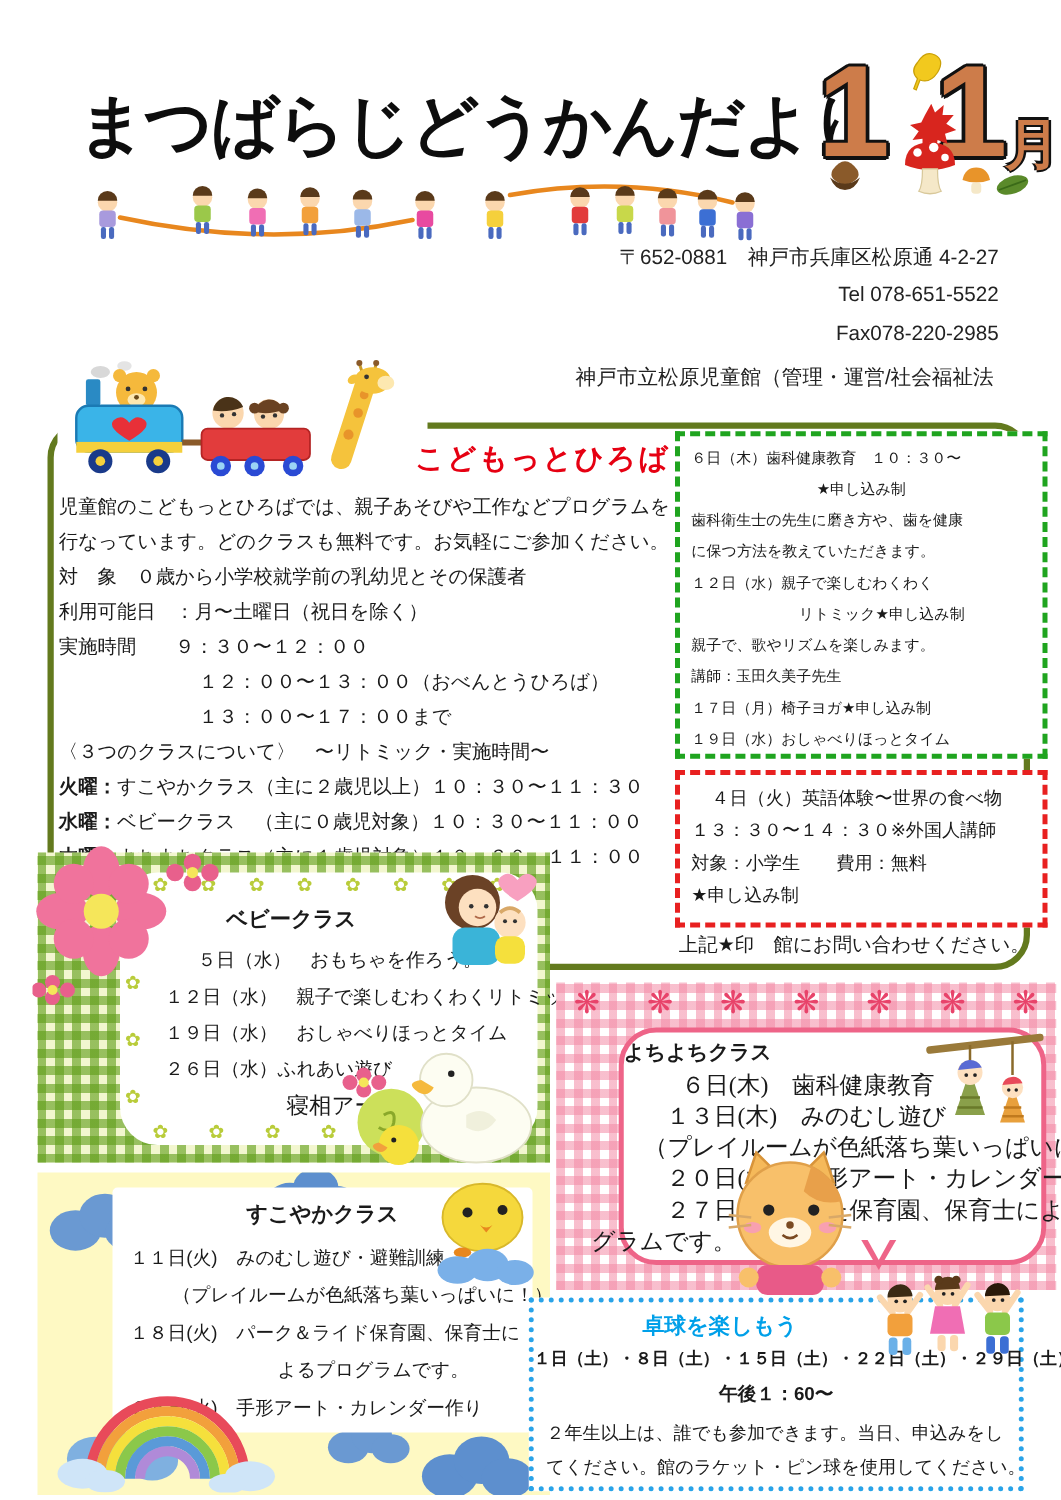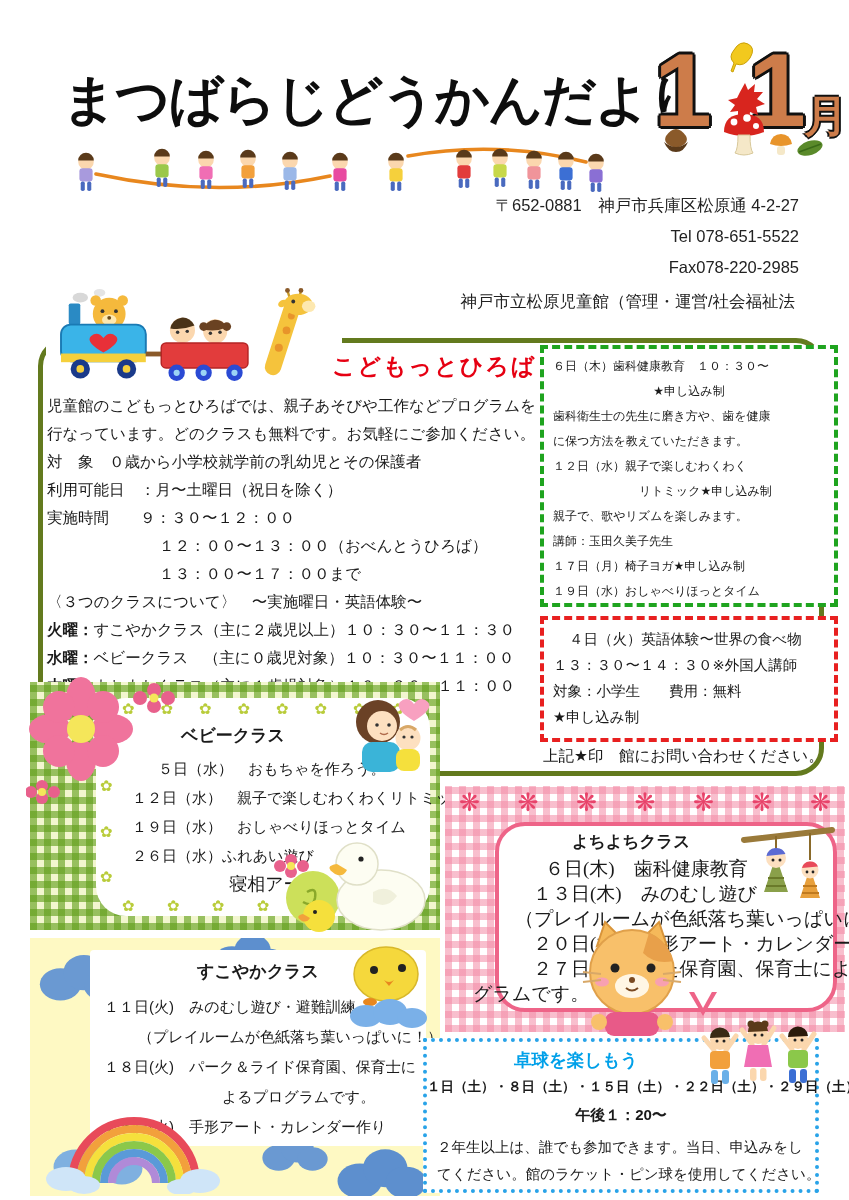--- a/index.html
+++ b/index.html
@@ -239,7 +239,7 @@
     <div class="ln">実施時間　　９：３０〜１２：００</div>
     <div class="ln ind">１２：００〜１３：００（おべんとうひろば）</div>
     <div class="ln ind">１３：００〜１７：００まで</div>
-    <div class="ln">〈３つのクラスについて〉　〜実施曜日・英語体験〜</div>
+    <div class="ln">〈３つのクラスについて〉　〜リトミック・実施時間〜</div>
     <div class="ln"><span class="b">火曜：</span><span>すこやかクラス（主に２歳児以上）１０：３０〜１１：３０</span></div>
     <div class="ln"><span class="b">水曜：</span><span>ベビークラス　（主に０歳児対象）１０：３０〜１１：００</span></div>
     <div class="ln"><span class="b">木曜：</span><span>よちよちクラス（主に１歳児対象）１０：３０〜１１：００</span></div>

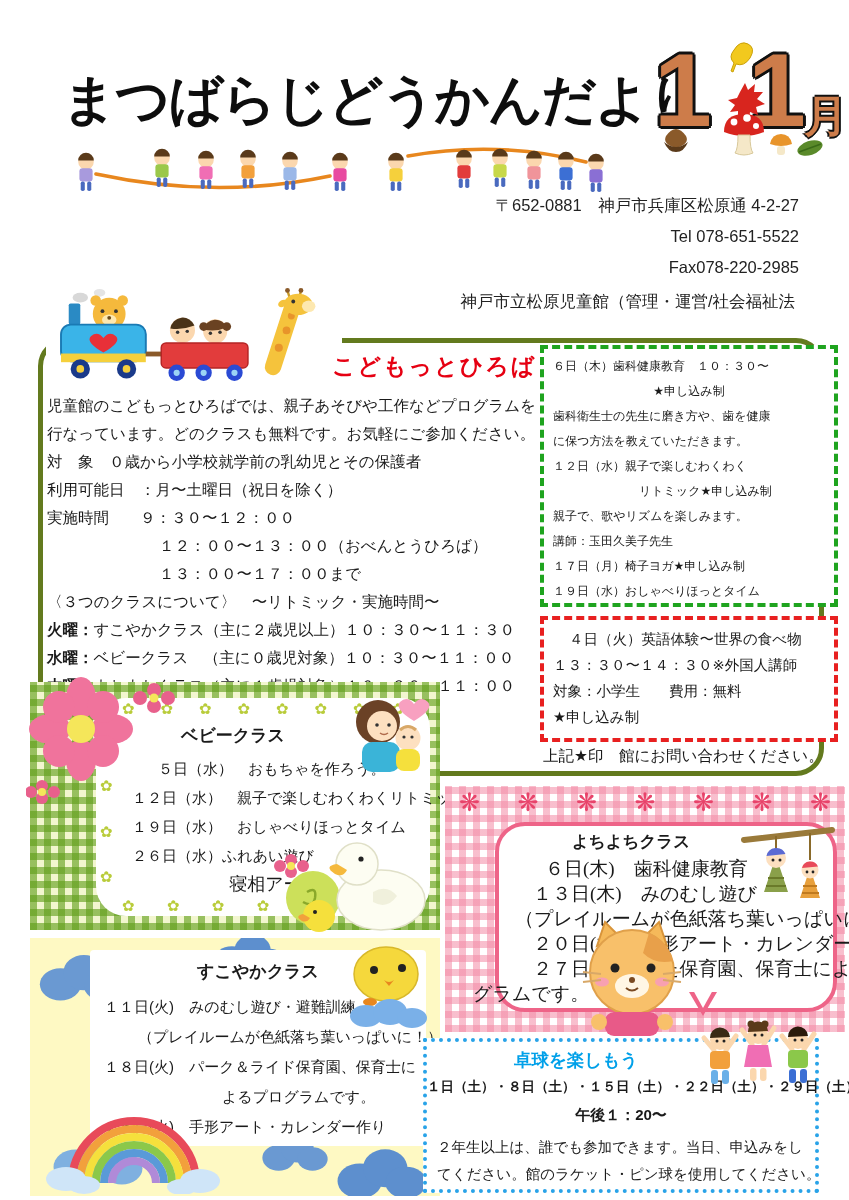--- a/index.html
+++ b/index.html
@@ -77,7 +77,7 @@
   .yochi-card { position:absolute; left:50px; top:36px; right:8px; bottom:20px; background:#fff; border:4px solid #ee6488; border-radius:30px; }
   .yochi-tail { position:absolute; left:190px; bottom:-22px; width:0; height:0; border:14px solid transparent; border-top:24px solid #ee6488; }
   .yochi-tail-in { position:absolute; left:194px; bottom:-10px; width:0; height:0; border:10px solid transparent; border-top:18px solid #fff; z-index:1; }
-  .yochi-title { position:absolute; left:0; right:70px; top:5px; text-align:center; font-weight:bold; font-size:16.5px; }
+  .yochi-title { position:absolute; left:0; right:70px; top:5px; text-align:left; font-weight:bold; font-size:16.5px; }
   .yochi-lines { position:absolute; left:16px; top:30px; font-size:19px; line-height:25px;font-family:Liberation Serif, serif; }
   .yochi-lines .ln { white-space:nowrap; }
   .yochi-lines .ind-a { padding-left:30px; }

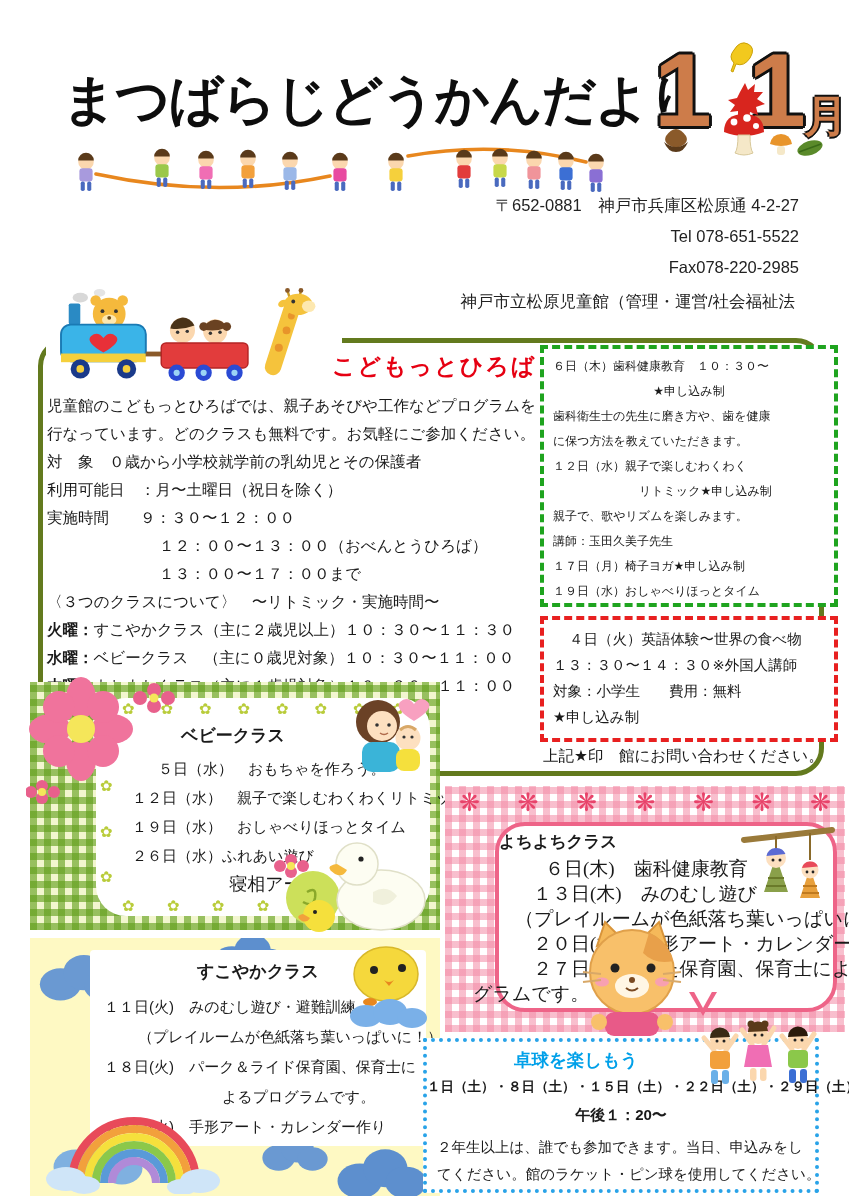--- a/index.html
+++ b/index.html
@@ -486,7 +486,7 @@
   <div class="pp-box">
     <div class="pp-title">卓球を楽しもう</div>
     <div class="pp-dates b">１日（土）・８日（土）・１５日（土）・２２日（土）・２９日（土）</div>
-    <div class="pp-time">午後１：20〜</div>
+    <div class="pp-time">午後１：60〜</div>
     <div class="pp-lines">
       <div class="ln">２年生以上は、誰でも参加できます。当日、申込みをし</div>
       <div class="ln">てください。館のラケット・ピン球を使用してください。</div>

